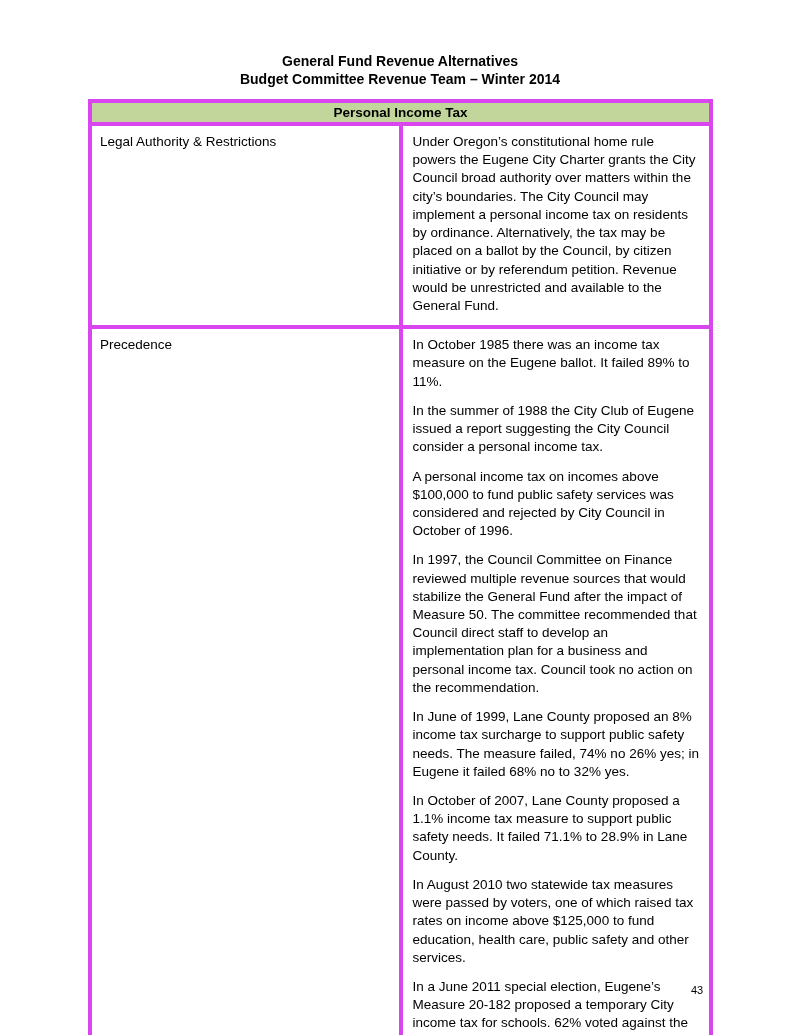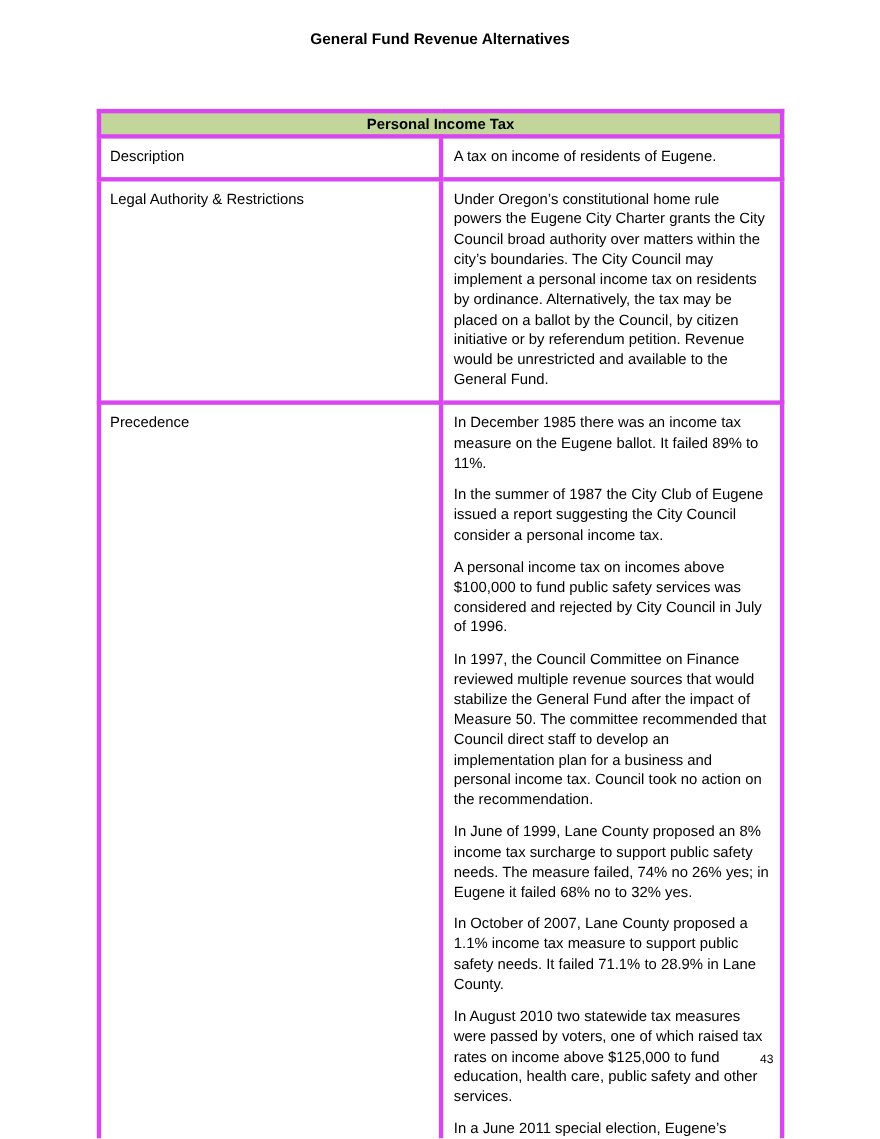--- a/index.html
+++ b/index.html
@@ -17,7 +17,7 @@
     overflow: hidden;
   }
   .doc-header {
-    padding-top: 26px;
+    padding-top: 52px;
     text-align: center;
     font-weight: bold;
     font-size: 14px;

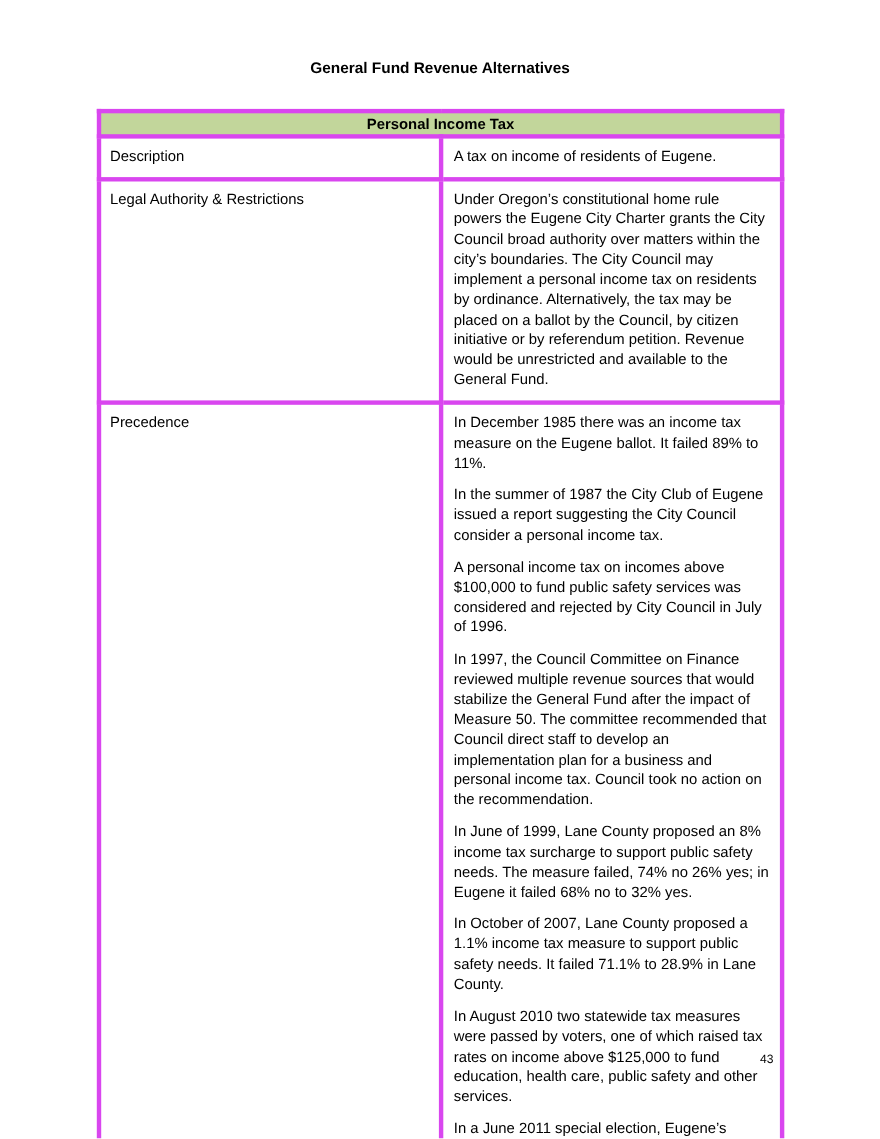--- a/index.html
+++ b/index.html
@@ -73,6 +73,7 @@
 
   <div class="doc-header">
     <div>General Fund Revenue Alternatives</div>
+    <div>Budget Committee Revenue Team – Winter 2014</div>
   </div>
 
   <table class="tax-table">

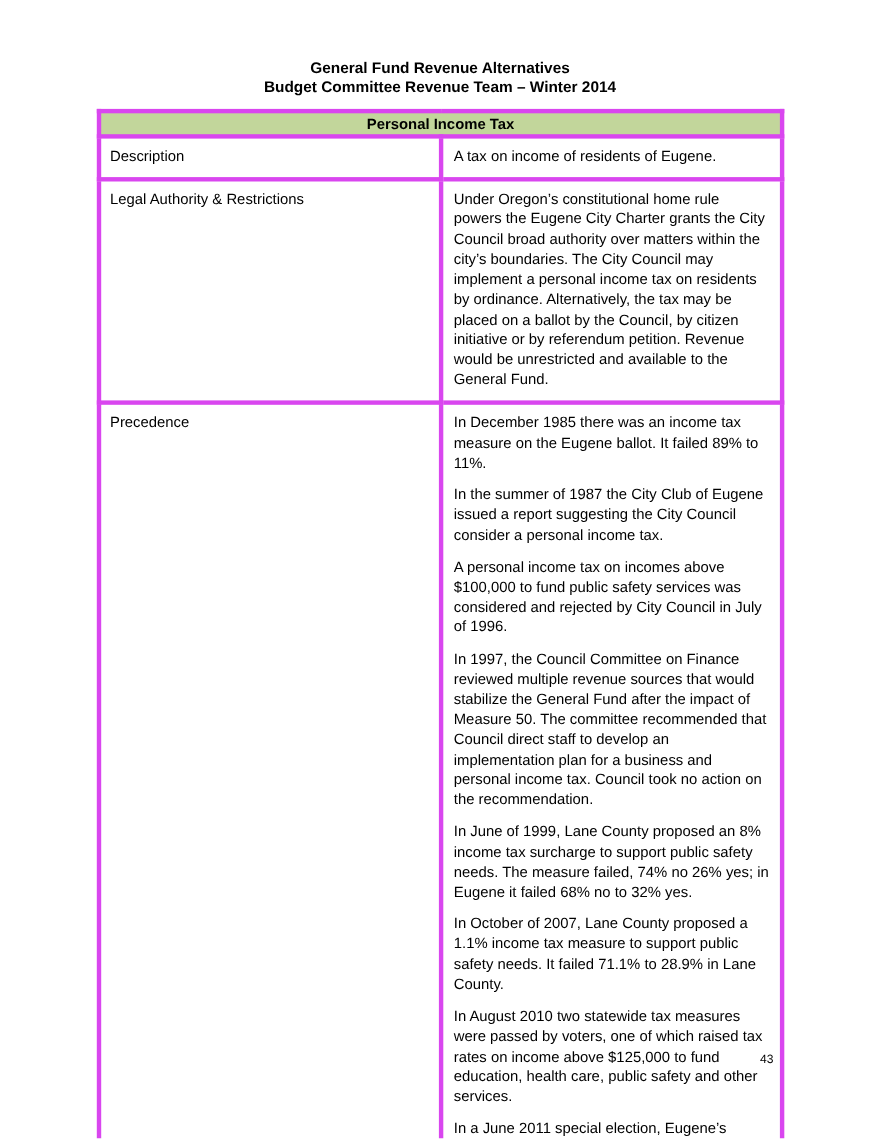--- a/index.html
+++ b/index.html
@@ -84,12 +84,6 @@
     </thead>
     <tbody>
       <tr>
-        <td class="label-cell">Description</td>
-        <td class="content-cell">
-          <p>A tax on income of residents of Eugene.</p>
-        </td>
-      </tr>
-      <tr>
         <td class="label-cell">Legal Authority &amp; Restrictions</td>
         <td class="content-cell">
           <p>Under Oregon’s constitutional home rule powers the Eugene City Charter grants the City Council broad authority over matters within the city’s boundaries. The City Council may implement a personal income tax on residents by ordinance. Alternatively, the tax may be placed on a ballot by the Council, by citizen initiative or by referendum petition. Revenue would be unrestricted and available to the General Fund.</p>

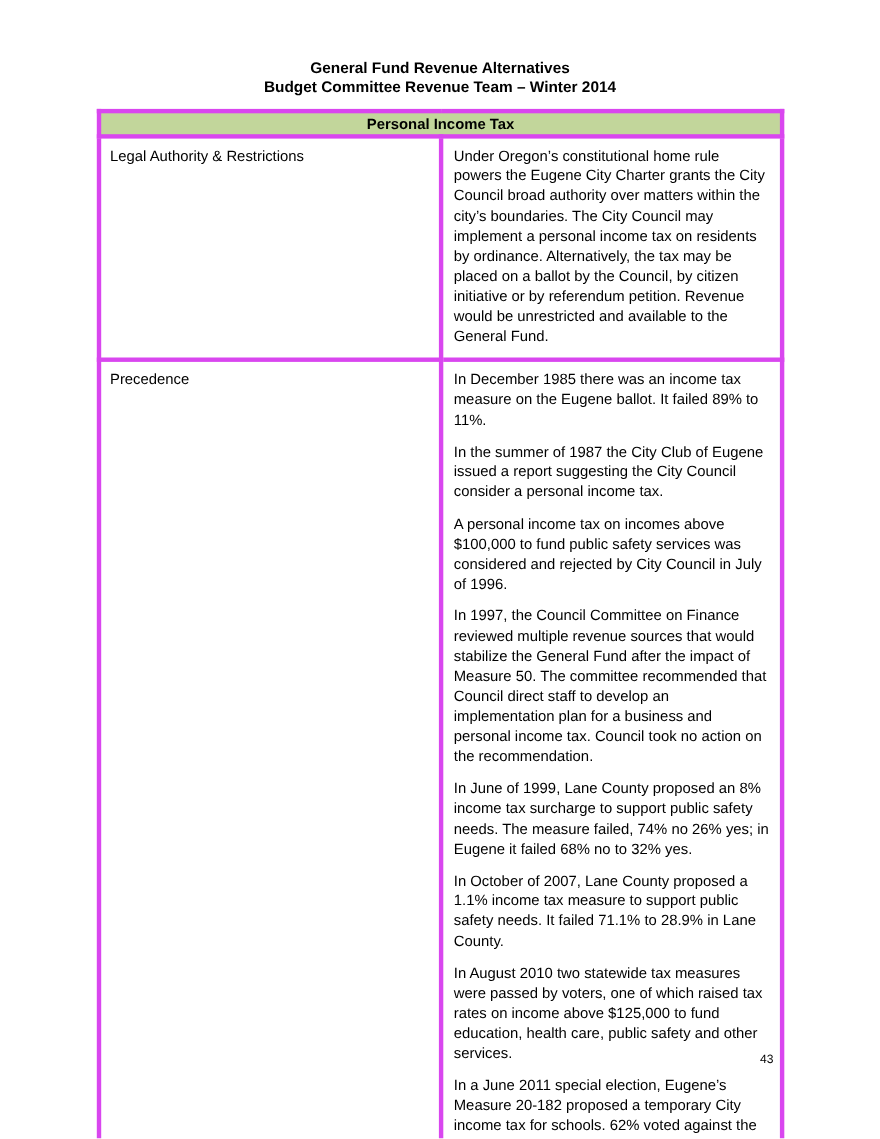--- a/index.html
+++ b/index.html
@@ -92,7 +92,7 @@
       <tr>
         <td class="label-cell">Precedence</td>
         <td class="content-cell">
-          <p>In December 1985 there was an income tax measure on the Eugene ballot. It failed 89% to 11%.</p>
+          <p>In October 1985 there was an income tax measure on the Eugene ballot. It failed 89% to 11%.</p>
           <p>In the summer of 1987 the City Club of Eugene issued a report suggesting the City Council consider a personal income tax.</p>
           <p>A personal income tax on incomes above $100,000 to fund public safety services was considered and rejected by City Council in July of 1996.</p>
           <p>In 1997, the Council Committee on Finance reviewed multiple revenue sources that would stabilize the General Fund after the impact of Measure 50. The committee recommended that Council direct staff to develop an implementation plan for a business and personal income tax. Council took no action on the recommendation.</p>

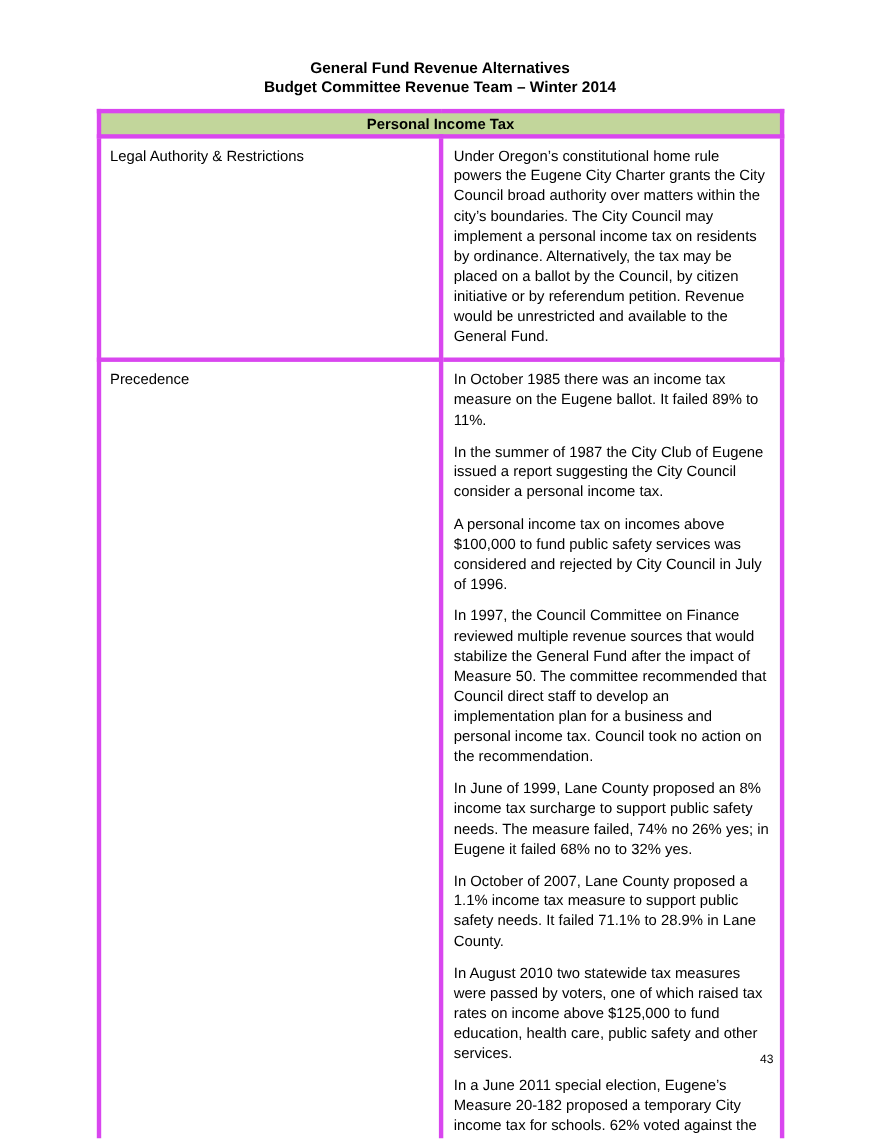--- a/index.html
+++ b/index.html
@@ -93,7 +93,7 @@
         <td class="label-cell">Precedence</td>
         <td class="content-cell">
           <p>In October 1985 there was an income tax measure on the Eugene ballot. It failed 89% to 11%.</p>
-          <p>In the summer of 1987 the City Club of Eugene issued a report suggesting the City Council consider a personal income tax.</p>
+          <p>In the summer of 1988 the City Club of Eugene issued a report suggesting the City Council consider a personal income tax.</p>
           <p>A personal income tax on incomes above $100,000 to fund public safety services was considered and rejected by City Council in July of 1996.</p>
           <p>In 1997, the Council Committee on Finance reviewed multiple revenue sources that would stabilize the General Fund after the impact of Measure 50. The committee recommended that Council direct staff to develop an implementation plan for a business and personal income tax. Council took no action on the recommendation.</p>
           <p>In June of 1999, Lane County proposed an 8% income tax surcharge to support public safety needs. The measure failed, 74% no 26% yes; in Eugene it failed 68% no to 32% yes.</p>

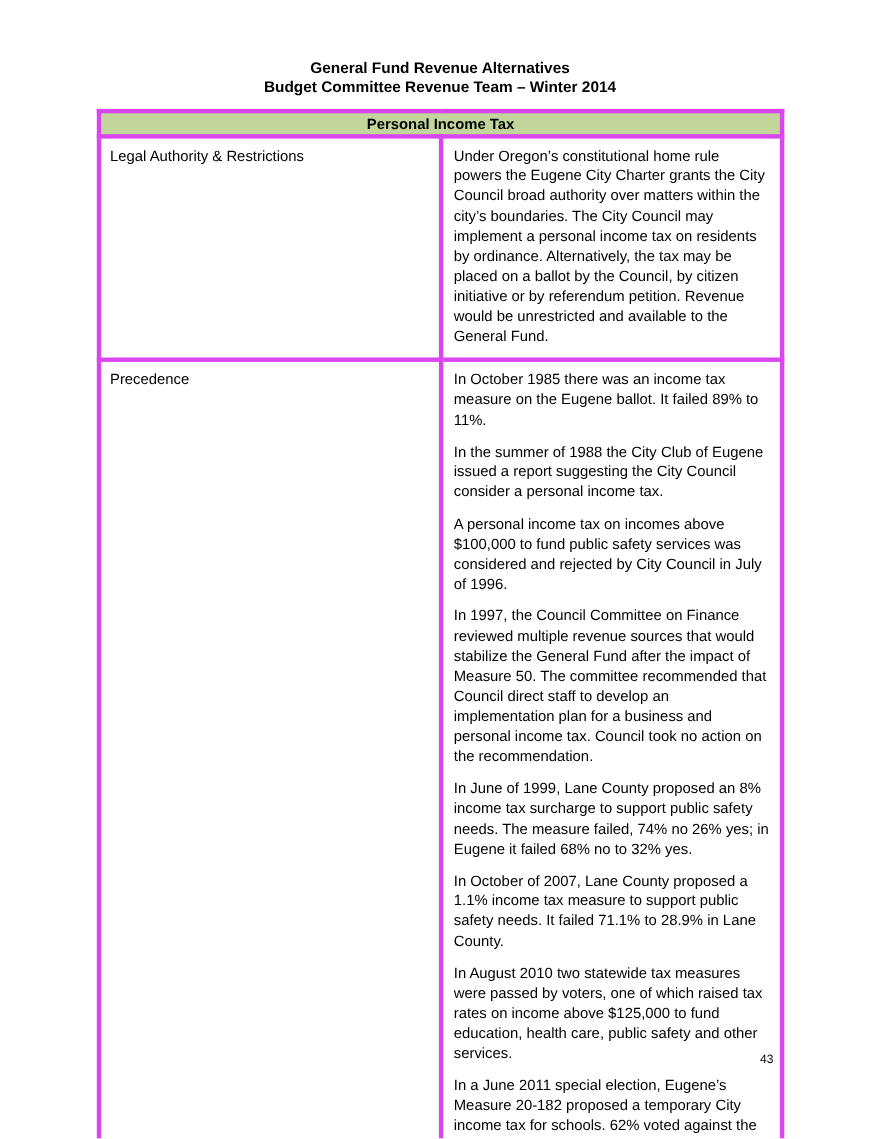--- a/index.html
+++ b/index.html
@@ -94,7 +94,7 @@
         <td class="content-cell">
           <p>In October 1985 there was an income tax measure on the Eugene ballot. It failed 89% to 11%.</p>
           <p>In the summer of 1988 the City Club of Eugene issued a report suggesting the City Council consider a personal income tax.</p>
-          <p>A personal income tax on incomes above $100,000 to fund public safety services was considered and rejected by City Council in July of 1996.</p>
+          <p>A personal income tax on incomes above $100,000 to fund public safety services was considered and rejected by City Council in October of 1996.</p>
           <p>In 1997, the Council Committee on Finance reviewed multiple revenue sources that would stabilize the General Fund after the impact of Measure 50. The committee recommended that Council direct staff to develop an implementation plan for a business and personal income tax. Council took no action on the recommendation.</p>
           <p>In June of 1999, Lane County proposed an 8% income tax surcharge to support public safety needs. The measure failed, 74% no 26% yes; in Eugene it failed 68% no to 32% yes.</p>
           <p>In October of 2007, Lane County proposed a 1.1% income tax measure to support public safety needs. It failed 71.1% to 28.9% in Lane County.</p>

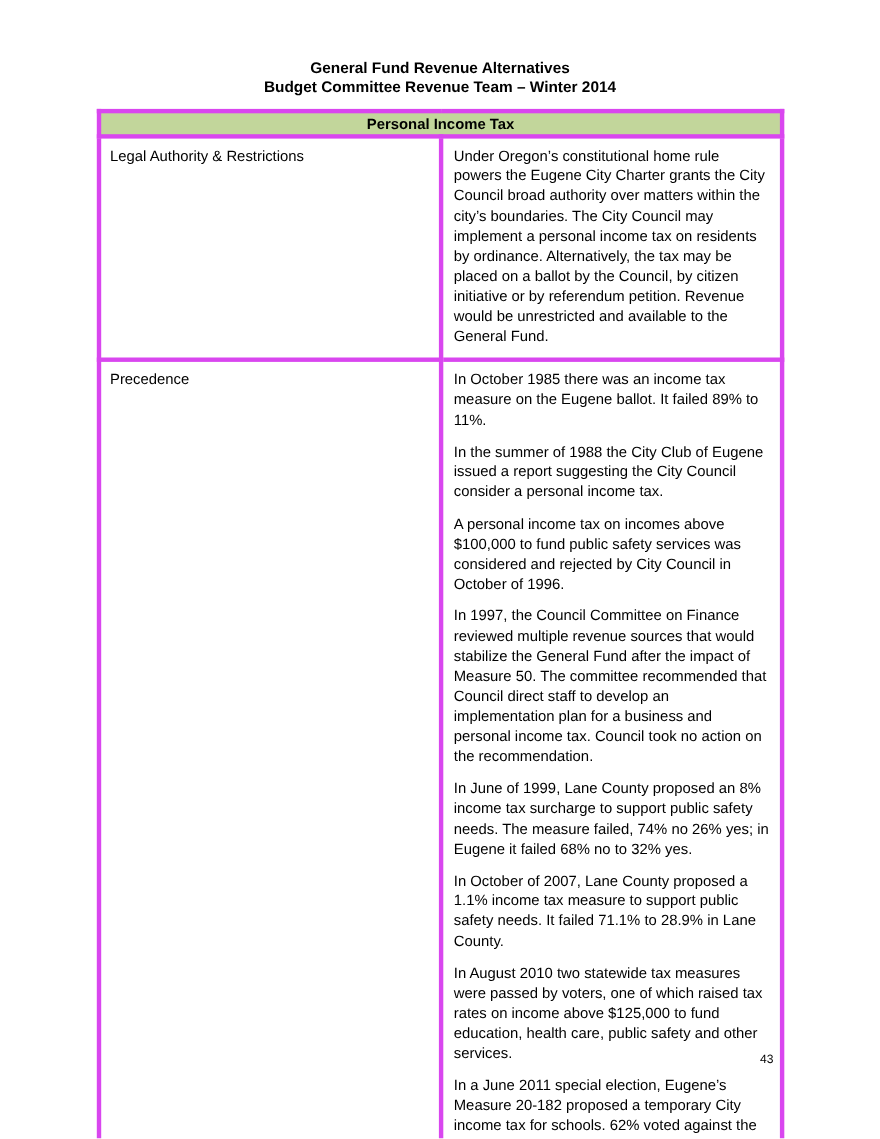--- a/index.html
+++ b/index.html
@@ -62,7 +62,7 @@
   .page-number {
     position: absolute;
     left: 691px;
-    top: 957px;
+    top: 984px;
     font-size: 11px;
   }
 </style>

